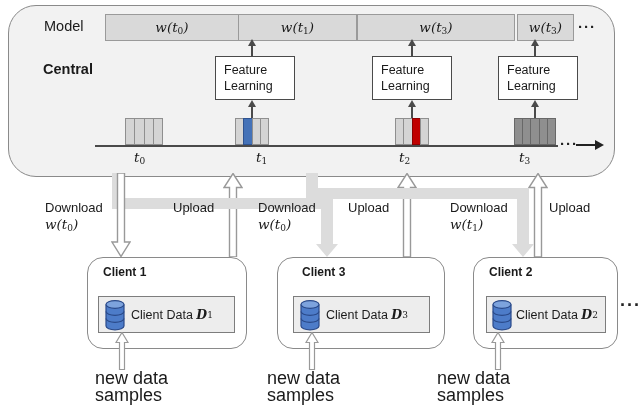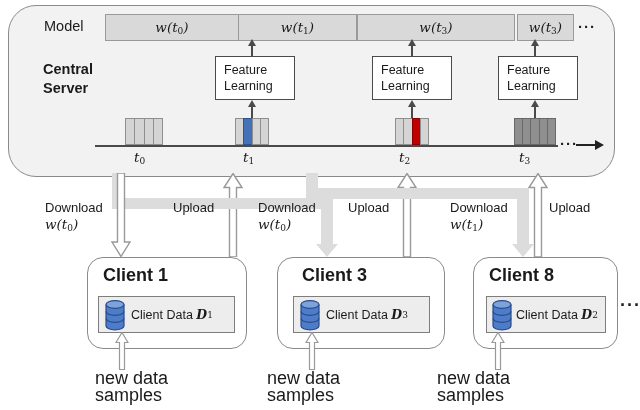--- a/index.html
+++ b/index.html
@@ -59,7 +59,6 @@
   <div class="abs server-box"></div>
   <div class="abs server-title">
     <div>Central</div>
-    <div>Server</div>
   </div>
 
   <div class="abs model-label">Model</div>

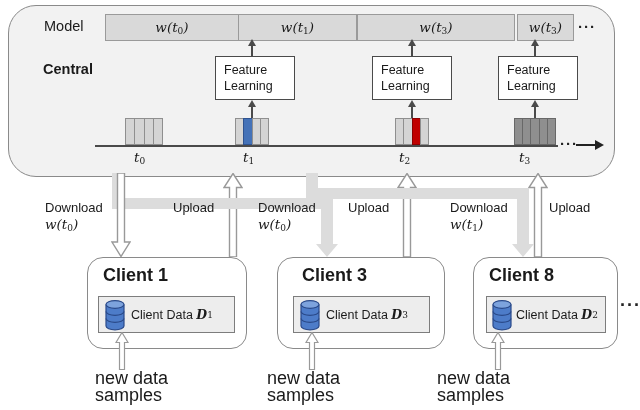--- a/index.html
+++ b/index.html
@@ -130,7 +130,7 @@
       <div class="bar dark"></div>
     </div>
   <div class="abs tick" style="left:134px;"><span>t</span><sub>0</sub></div>
-  <div class="abs tick" style="left:243px;"><span>t</span><sub>1</sub></div>
+  <div class="abs tick" style="left:256px;"><span>t</span><sub>1</sub></div>
   <div class="abs tick" style="left:399px;"><span>t</span><sub>2</sub></div>
   <div class="abs tick" style="left:519px;"><span>t</span><sub>3</sub></div>
   <div class="abs ellip" style="left:560px;top:135px;">···</div>

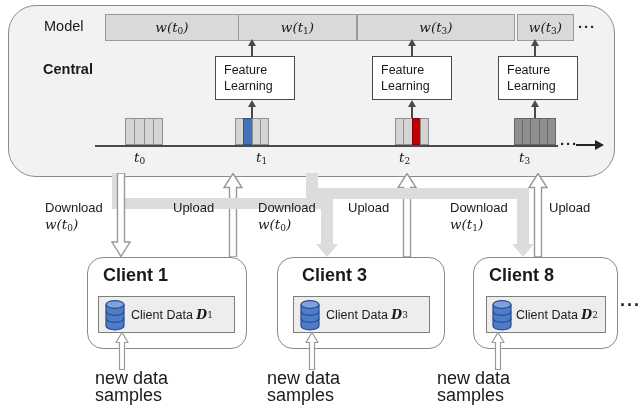--- a/index.html
+++ b/index.html
@@ -44,7 +44,7 @@
   .tr .math{font-size:13.5px;}
   
   .client-box{top:257px;height:90px;background:#fff;border:1.5px solid #8a8a8a;border-radius:16px;}
-  .client-title{top:265px;font-size:18px;font-weight:bold;}
+  .client-title{top:265px;font-size:12px;font-weight:bold;}
   .data-box{top:296px;height:37px;background:#ededed;border:1px solid #7d7d7d;box-sizing:border-box;}
   .dlabel{top:296px;height:37px;display:flex;align-items:center;font-size:12.5px;}
   .dsym{font-family:"DejaVu Serif","Liberation Serif",serif;font-style:italic;font-weight:bold;}

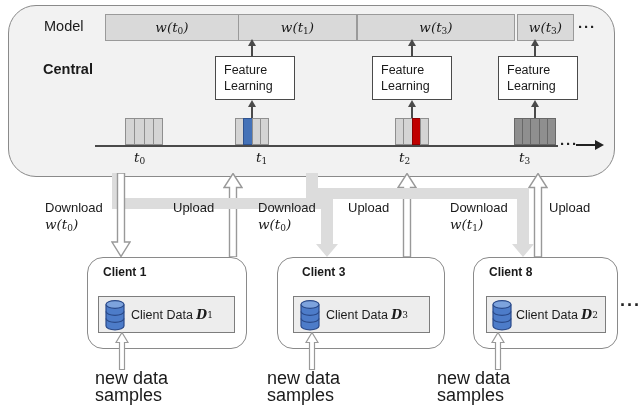--- a/index.html
+++ b/index.html
@@ -209,7 +209,7 @@
   </div>
 
   <div class="abs client-box" style="left:473px;width:143px;"></div>
-  <div class="abs client-title" style="left:489px;">Client 8</div>
+  <div class="abs client-title" style="left:489px;">Client 2</div>
   <div class="abs data-box" style="left:486px;width:120px;"></div>
   <svg class="abs" style="left:491px;top:300px;" width="22" height="31" viewBox="0 0 22 31">
     <path d="M2 4.5 L2 26 A9 3.8 0 0 0 20 26 L20 4.5" fill="#4d7cc9" stroke="#2a4a8a" stroke-width="1.2"></path>

